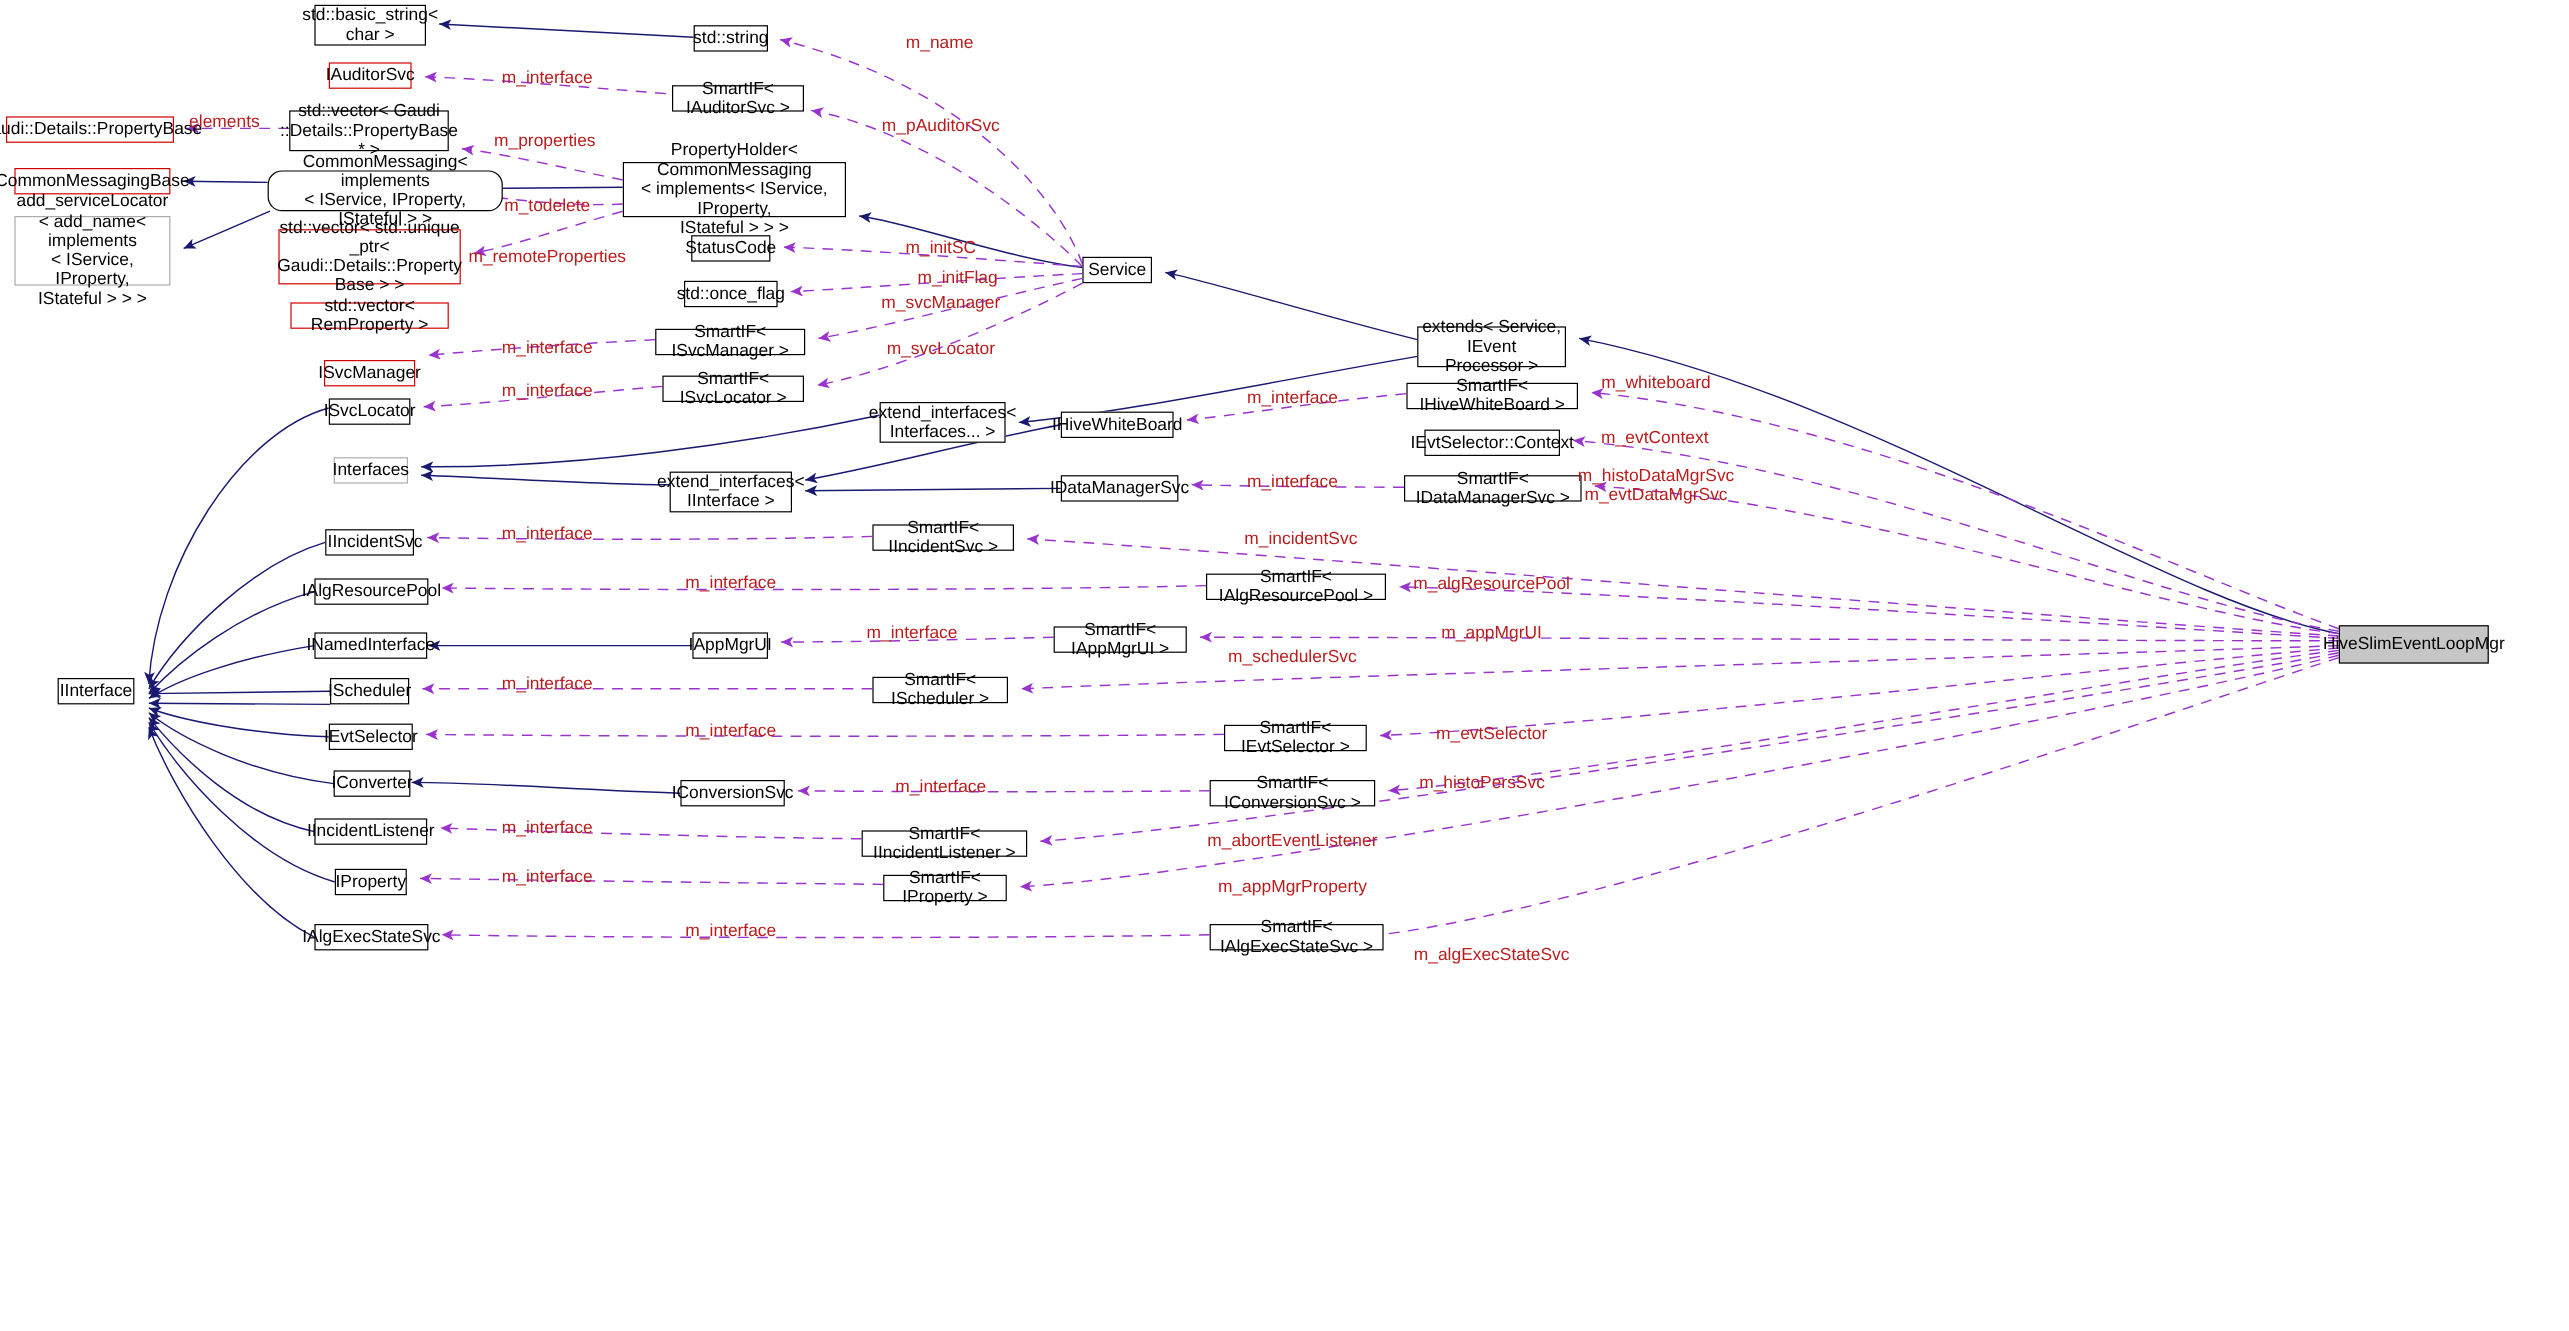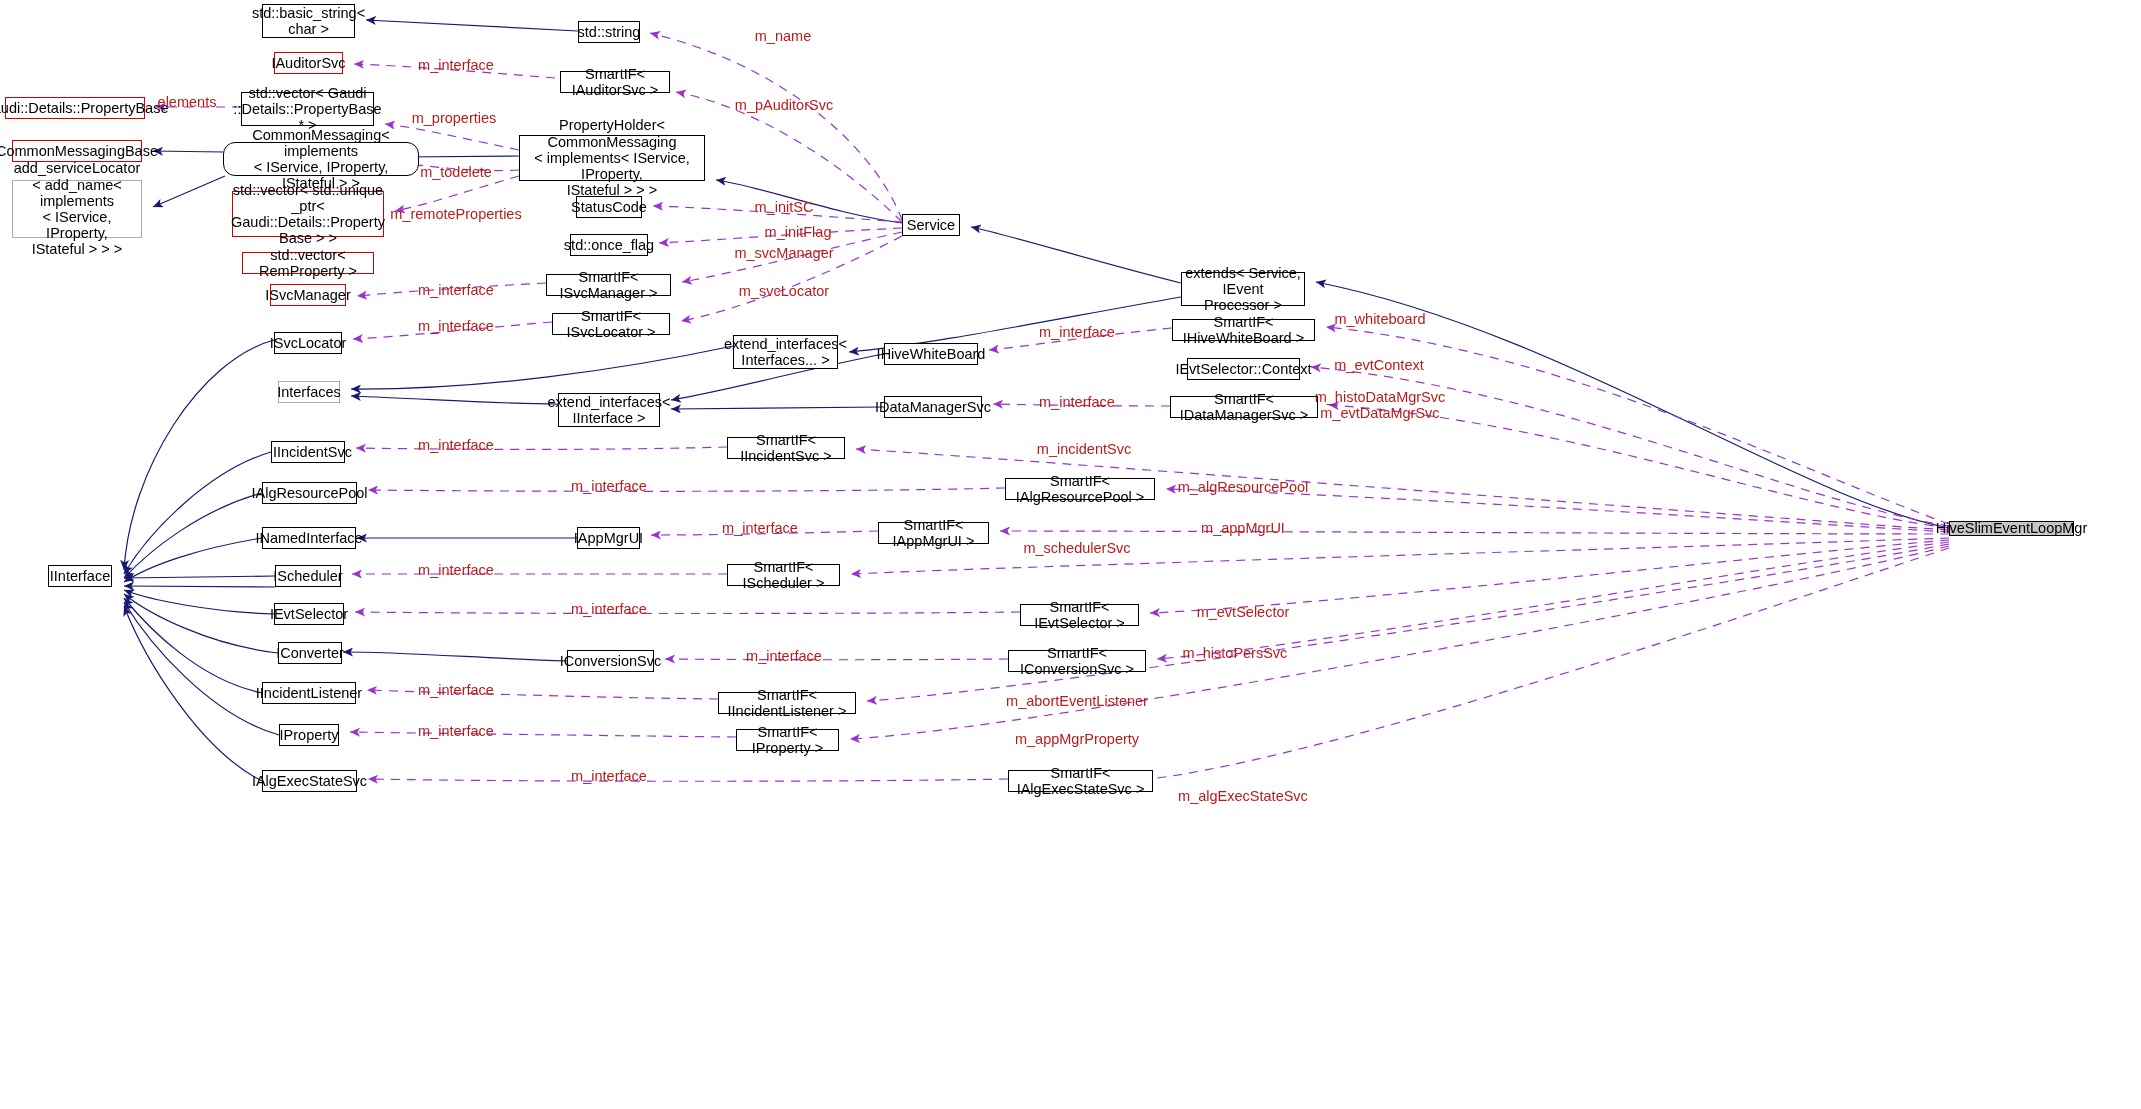--- a/index.html
+++ b/index.html
@@ -200,7 +200,7 @@
       <div class="node red" style="left: 242px; top: 252px; width: 132px; height: 22px;">std::vector&lt; RemProperty &gt;</div>
       <div class="node" style="left: 1181px; top: 272px; width: 124px; height: 34px;">extends&lt; Service, IEvent
 Processor &gt;</div>
-      <div class="node red" style="left: 270px; top: 284px; width: 76px; height: 22px;">ISvcManager</div>
+      <div class="node red" style="left: 270px; top: 300px; width: 76px; height: 22px;">ISvcManager</div>
       <div class="node" style="left: 546px; top: 274px; width: 125px; height: 22px;">SmartIF&lt; ISvcManager &gt;</div>
       <div class="node" style="left: 552px; top: 313px; width: 118px; height: 22px;">SmartIF&lt; ISvcLocator &gt;</div>
       <div class="node" style="left: 1172px; top: 319px; width: 143px; height: 22px;">SmartIF&lt; IHiveWhiteBoard &gt;</div>

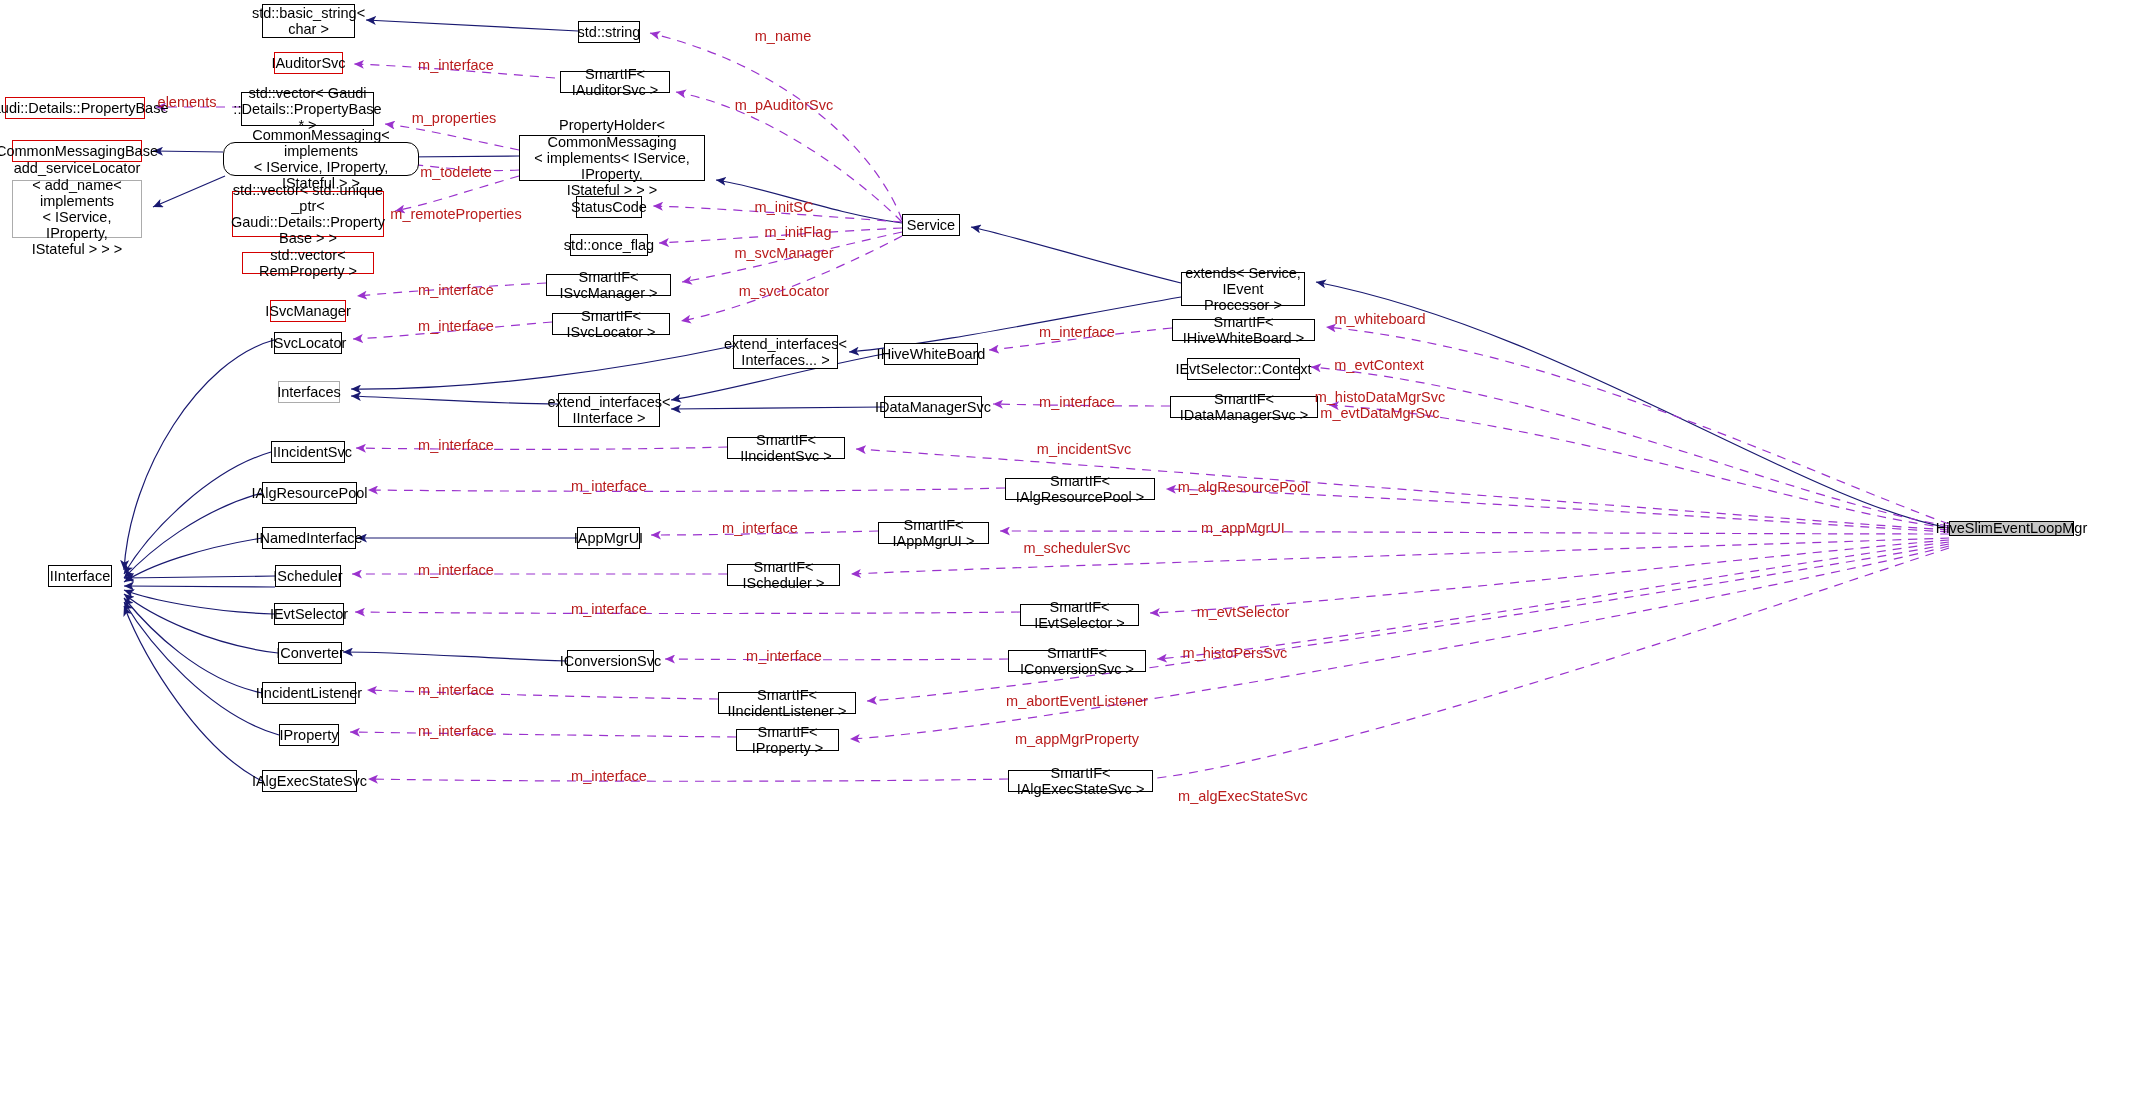--- a/index.html
+++ b/index.html
@@ -221,7 +221,7 @@
       <div class="node" style="left: 262px; top: 527px; width: 94px; height: 22px;">INamedInterface</div>
       <div class="node" style="left: 577px; top: 527px; width: 63px; height: 22px;">IAppMgrUI</div>
       <div class="node" style="left: 878px; top: 522px; width: 111px; height: 22px;">SmartIF&lt; IAppMgrUI &gt;</div>
-      <div class="node highlight" style="left: 1949px; top: 521px; width: 125px; height: 15px;">HiveSlimEventLoopMgr</div>
+      <div class="node highlight" style="left: 1949px; top: 521px; width: 125px; height: 32px;">HiveSlimEventLoopMgr</div>
       <div class="node" style="left: 275px; top: 565px; width: 66px; height: 22px;">IScheduler</div>
       <div class="node" style="left: 727px; top: 564px; width: 113px; height: 22px;">SmartIF&lt; IScheduler &gt;</div>
       <div class="node" style="left: 274px; top: 603px; width: 70px; height: 22px;">IEvtSelector</div>

